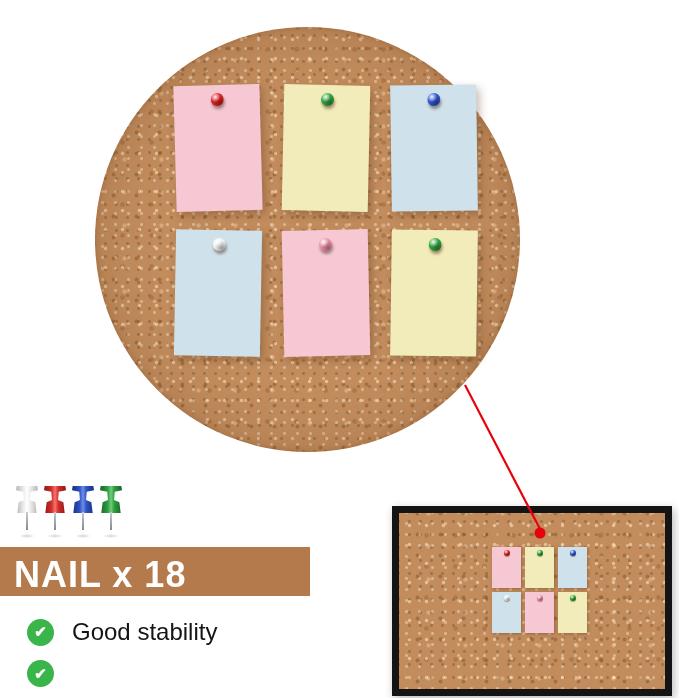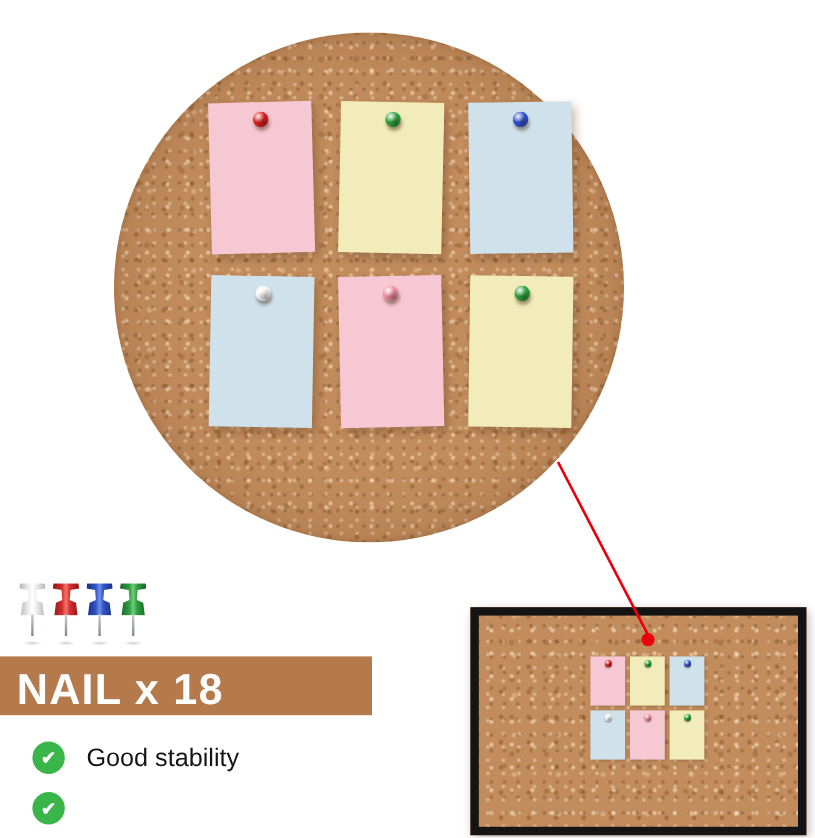--- a/index.html
+++ b/index.html
@@ -71,7 +71,7 @@
   .check { width:27px; height:27px; border-radius:50%; color:#ffffff;
            display:flex; align-items:center; justify-content:center;
            font-size:15px; font-weight:700; flex:0 0 auto; }
-  .feature-label { font-size:21px; color:#151515; }
+  .feature-label { font-size:24px; color:#151515; }
 </style>
 </head>
 <body>

